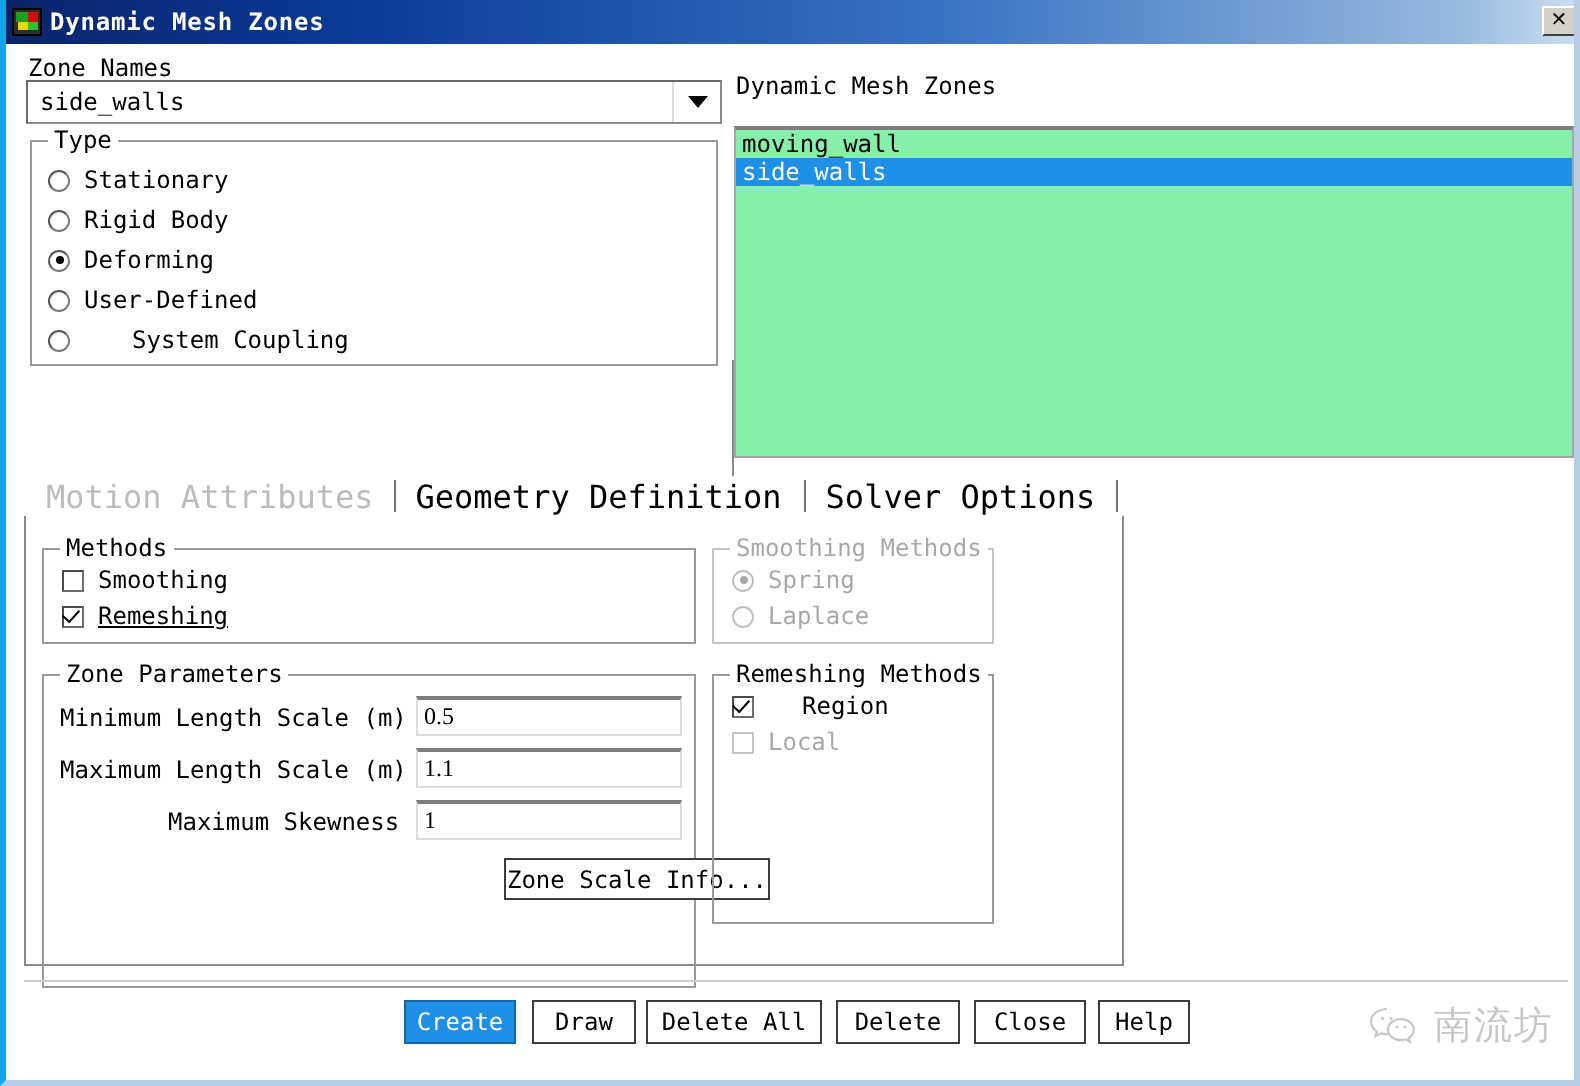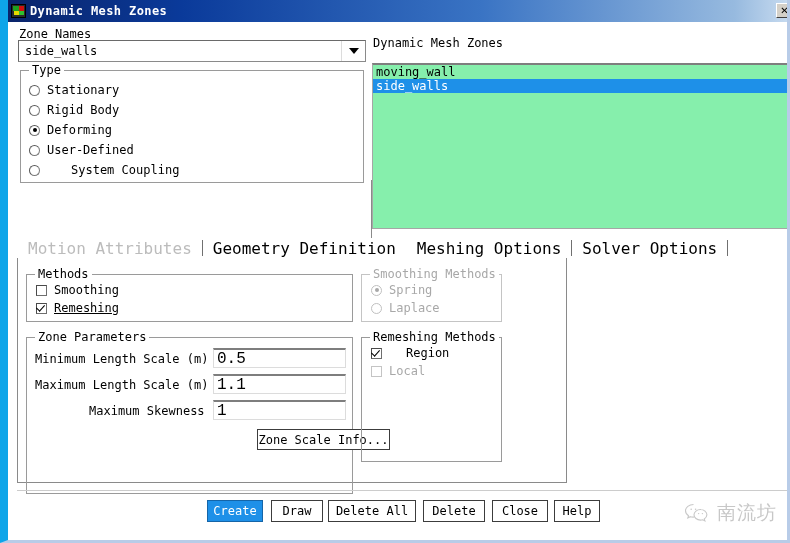--- a/index.html
+++ b/index.html
@@ -20,7 +20,7 @@
     background: #ffffff;
     overflow: hidden;
     box-sizing: border-box;
-    border-left: 8px solid #0ea5e9;
+    border-left: 3px solid #0ea5e9;
     border-right: 3px solid #b8cce8;
     border-bottom: 3px solid #b8cce8;
   }

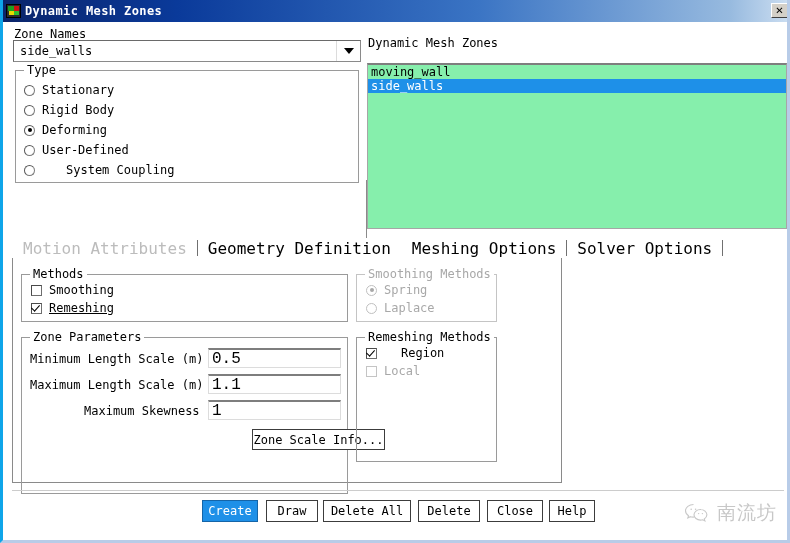--- a/index.html
+++ b/index.html
@@ -399,7 +399,6 @@
     <div class="tab-sep"></div>
     <div class="tab">Geometry Definition</div>
     <div class="tab-sep" style="background:transparent;"></div>
-    <div class="tab active">Meshing Options</div>
     <div class="tab-sep"></div>
     <div class="tab">Solver Options</div>
     <div class="tab-sep"></div>

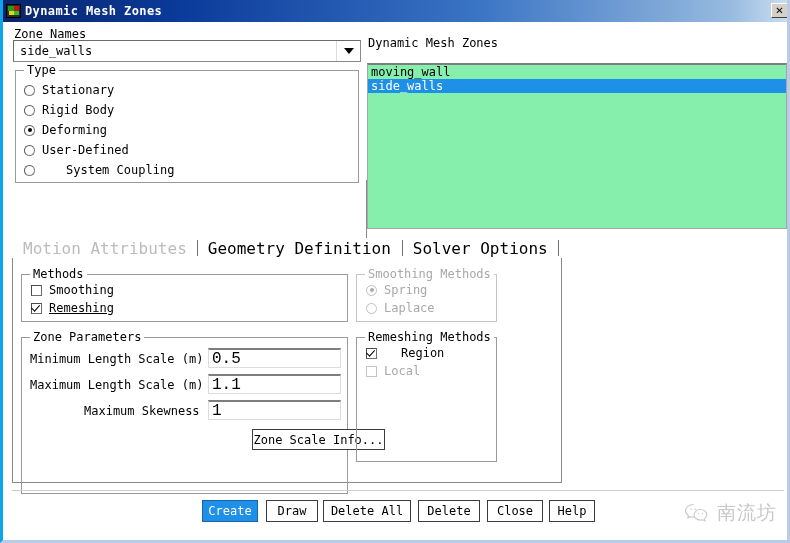--- a/index.html
+++ b/index.html
@@ -174,8 +174,8 @@
     display: flex;
     align-items: center;
     padding-left: 3px;
-    font-family: Liberation Mono, monospace;
-    font-size: 16px;
+    font-family: Liberation Serif, serif;
+    font-size: 12px;
     color: #000;
     overflow: hidden;
   }

